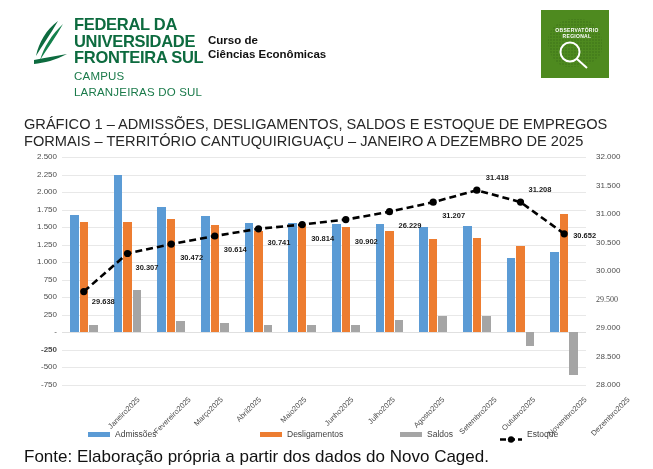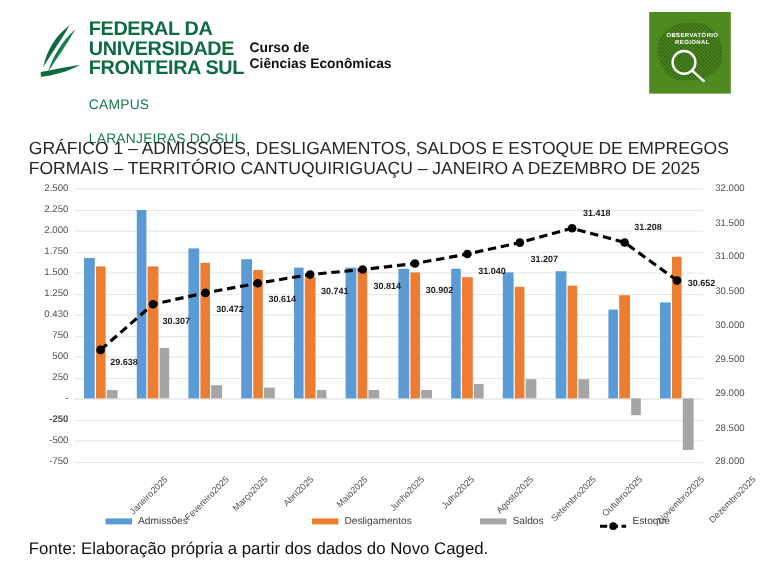--- a/index.html
+++ b/index.html
@@ -25,7 +25,7 @@
   .uffs-campus {
     font-family: "Liberation Sans", sans-serif;
     font-size: 11.5px; line-height: 12.5px; color: #1a7a4a;
-    letter-spacing: 0.2px; margin-top: 16px;
+    letter-spacing: 0.2px; margin-top: 4px;
   }
   #curso-block {
     position: absolute; left: 208px; top: 17px;

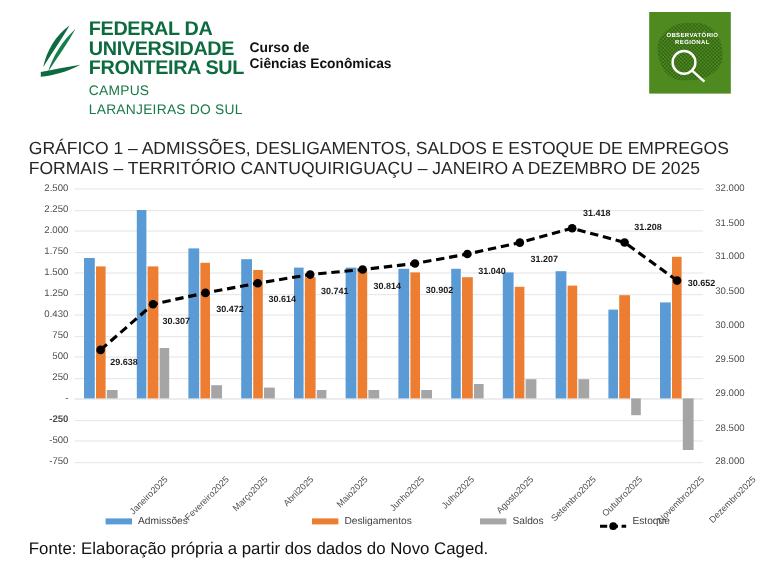--- a/index.html
+++ b/index.html
@@ -254,7 +254,7 @@
         <div class="pt-label" style="left: 205.5px; top: 81.763px;">30.741</div>
         <div class="pt-label" style="left: 249.167px; top: 77.602px;">30.814</div>
         <div class="pt-label" style="left: 292.833px; top: 81px;">30.902</div>
-        <div class="pt-label" style="left: 336.5px; top: 64.72px;">31.040</div>
+        <div class="pt-label" style="left: 336.5px; top: 64.72px;">26.229</div>
         <div class="pt-label" style="left: 380.167px; top: 55.201px;">31.207</div>
         <div class="pt-label" style="left: 423.833px; top: 17.174px;">31.418</div>
         <div class="pt-label" style="left: 466.5px; top: 29.144px;">31.208</div>

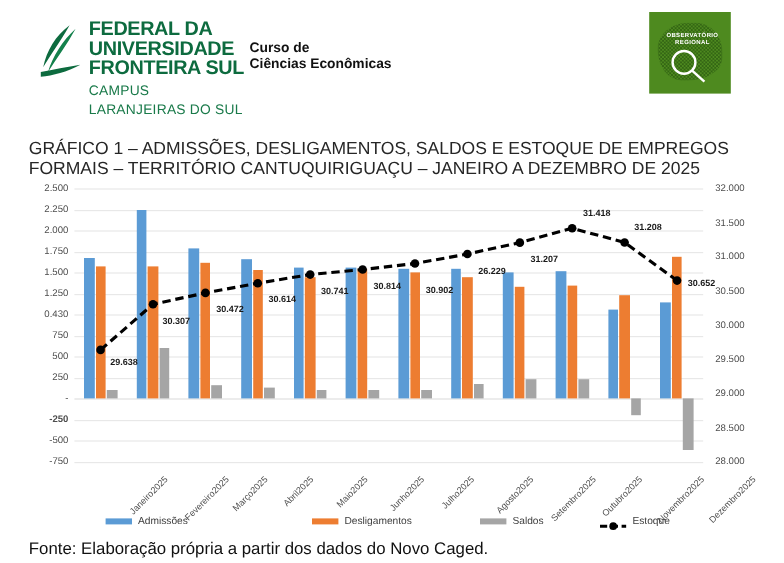--- a/index.html
+++ b/index.html
@@ -281,7 +281,7 @@
     <div class="ytick" style="top: 55.6154px;">1.750</div>
     <div class="ytick" style="top: 73.1538px;">1.500</div>
     <div class="ytick" style="top: 90.6923px;">1.250</div>
-    <div class="ytick" style="top: 108.231px;">0.430</div>
+    <div class="ytick" style="top: 108.231px;">1.000</div>
     <div class="ytick" style="top: 125.769px;">750</div>
     <div class="ytick" style="top: 143.308px;">500</div>
     <div class="ytick" style="top: 160.846px;">250</div>

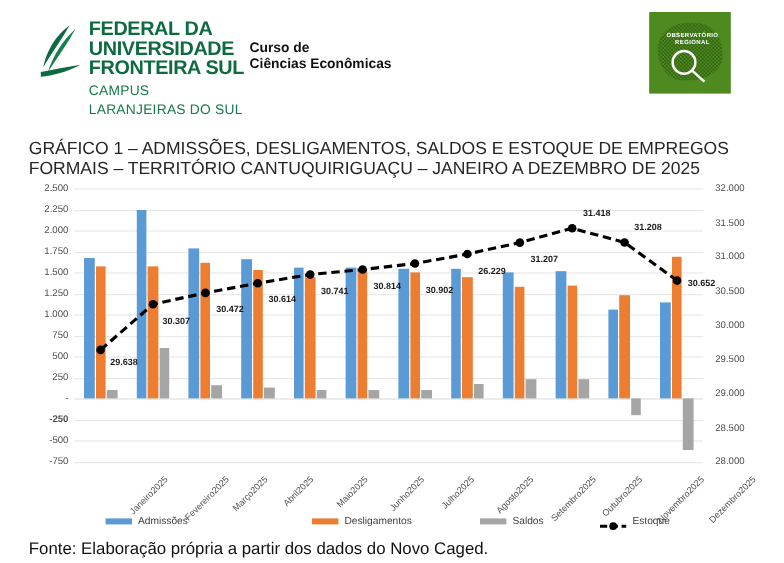--- a/index.html
+++ b/index.html
@@ -294,7 +294,7 @@
     <div class="ytick-r" style="top: 60px;">31.000</div>
     <div class="ytick-r" style="top: 88.5px;">30.500</div>
     <div class="ytick-r" style="top: 117px;">30.000</div>
-    <div class="ytick-r" style="top: 145.5px;">29.500</div>
+    <div class="ytick-r" style="top: 145.5px; font-family: Liberation Serif, serif;">29.500</div>
     <div class="ytick-r" style="top: 174px;">29.000</div>
     <div class="ytick-r" style="top: 202.5px;">28.500</div>
     <div class="ytick-r" style="top: 231px;">28.000</div>

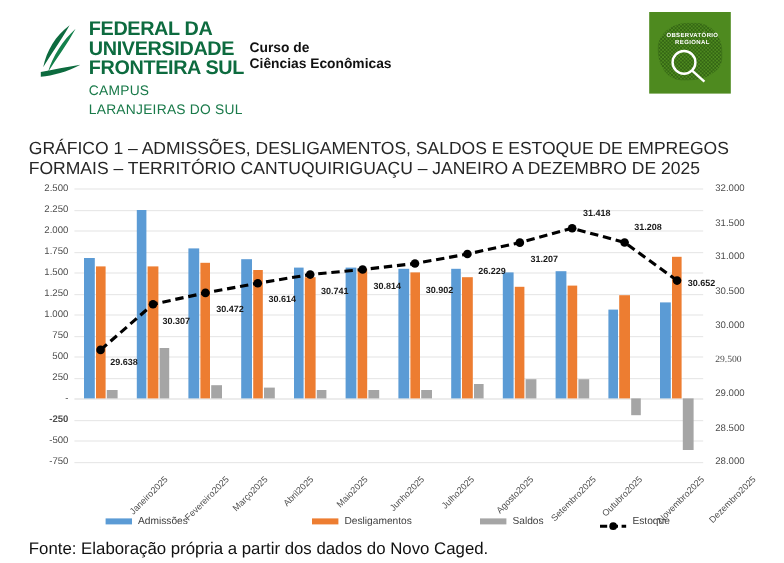--- a/index.html
+++ b/index.html
@@ -105,7 +105,7 @@
   
   #footer {
     position: absolute; left: 24px; top: 450px;
-    font-size: 14px; color: #111111; line-height: 14px;
+    font-size: 17px; color: #111111; line-height: 14px;
   }
 </style>
 </head>

